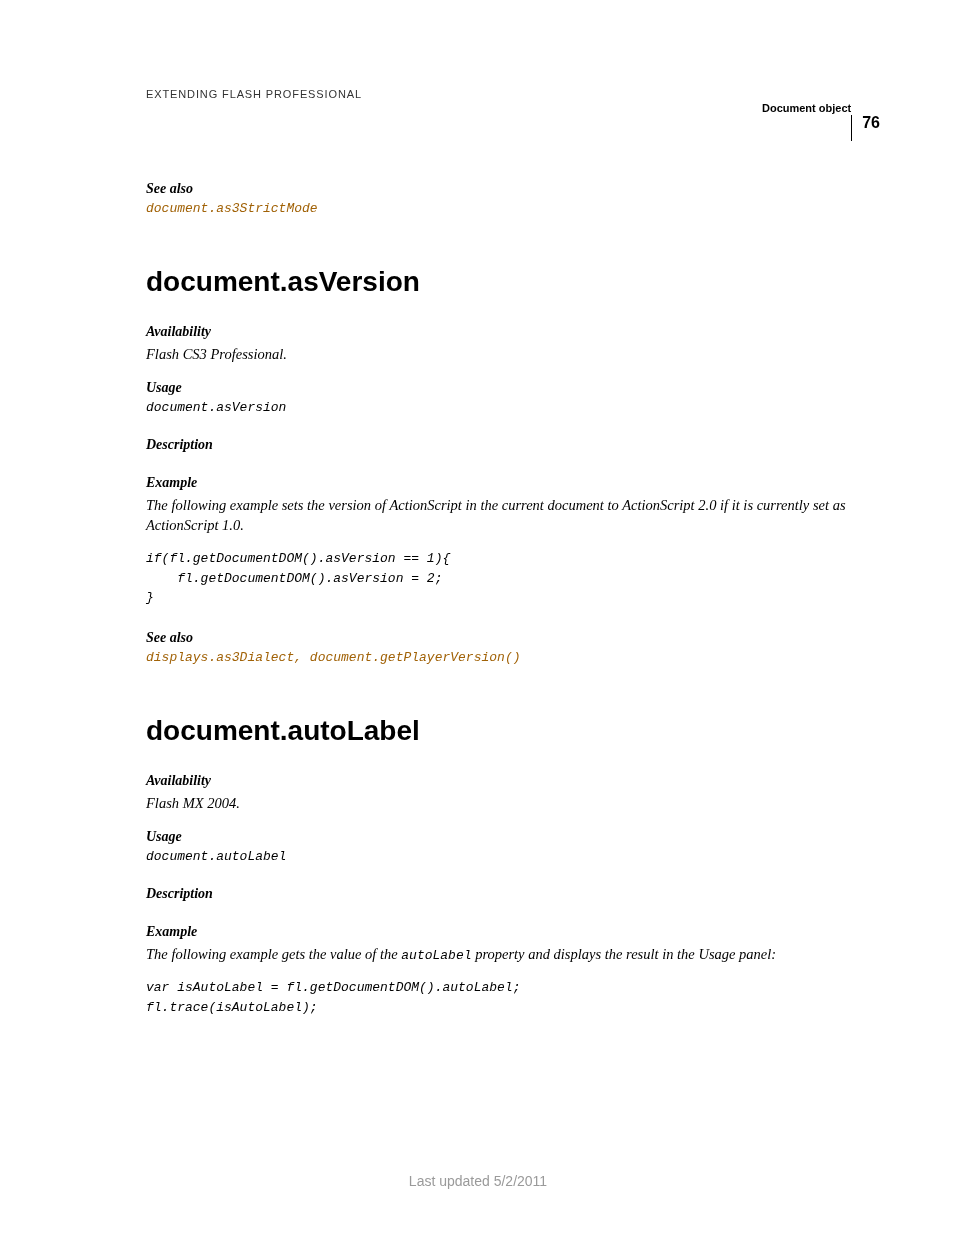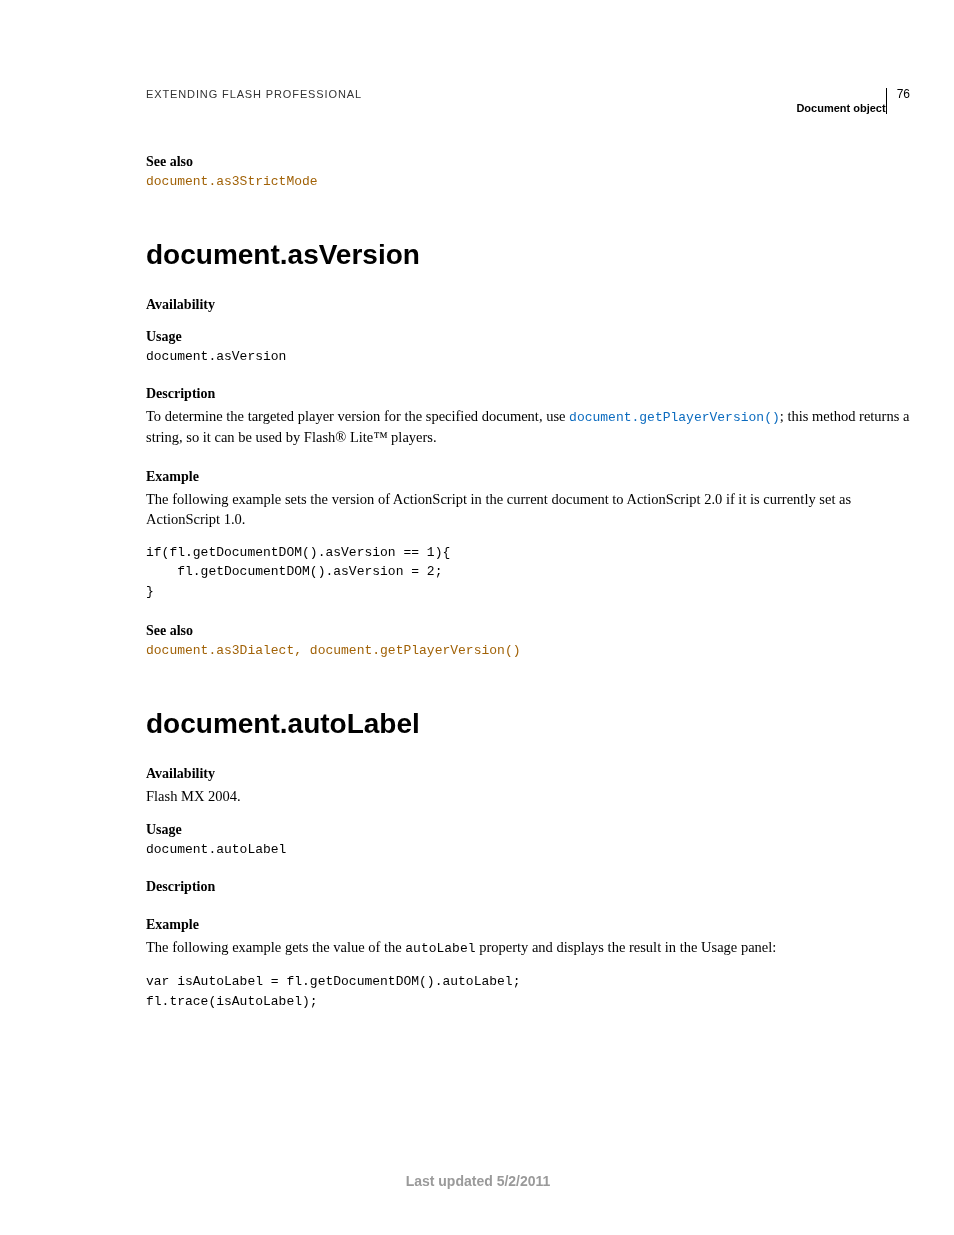--- a/index.html
+++ b/index.html
@@ -13,7 +13,7 @@
     width: 954px;
     height: 1235px;
     box-sizing: border-box;
-    padding: 88px 38px 40px 146px;
+    padding: 88px 68px 40px 146px;
     position: relative;
   }
   .running-head {

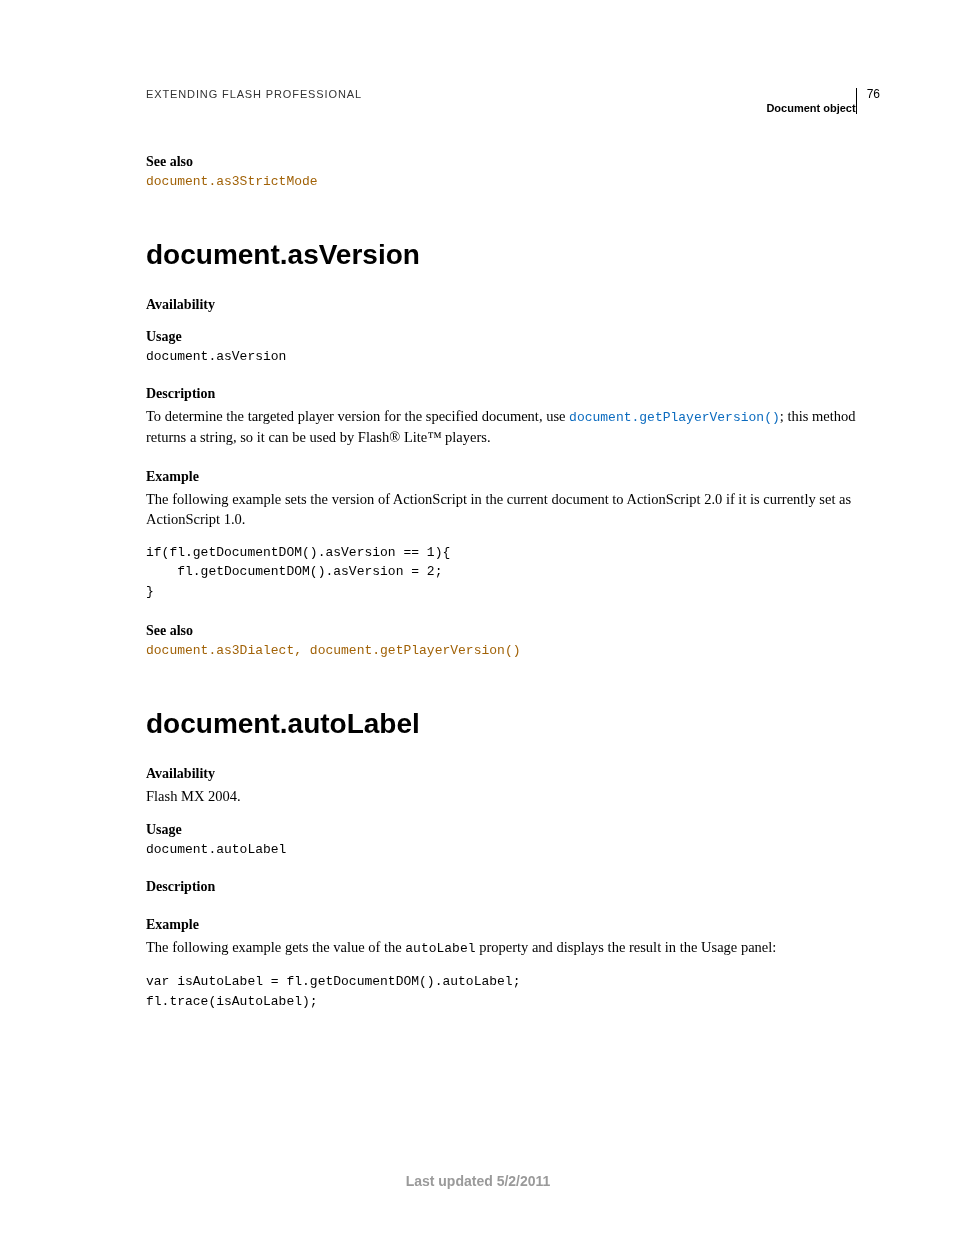--- a/index.html
+++ b/index.html
@@ -40,13 +40,14 @@
   }
   .running-head .pgnum {
     font-family: "Myriad Pro", "Helvetica Neue", Arial, sans-serif;
-    font-size: 12px;
-    font-weight: 400;
+    font-size: 16px;
+    font-weight: 700;
     padding: 0 6px 6px 10px;
     border-left: 1.2px solid #000;
     line-height: 1;
     height: 26px;
     box-sizing: border-box;
+    margin-top: 27px;
   }
   .section-label {
     font-family: "Minion Pro", Georgia, "Times New Roman", serif;

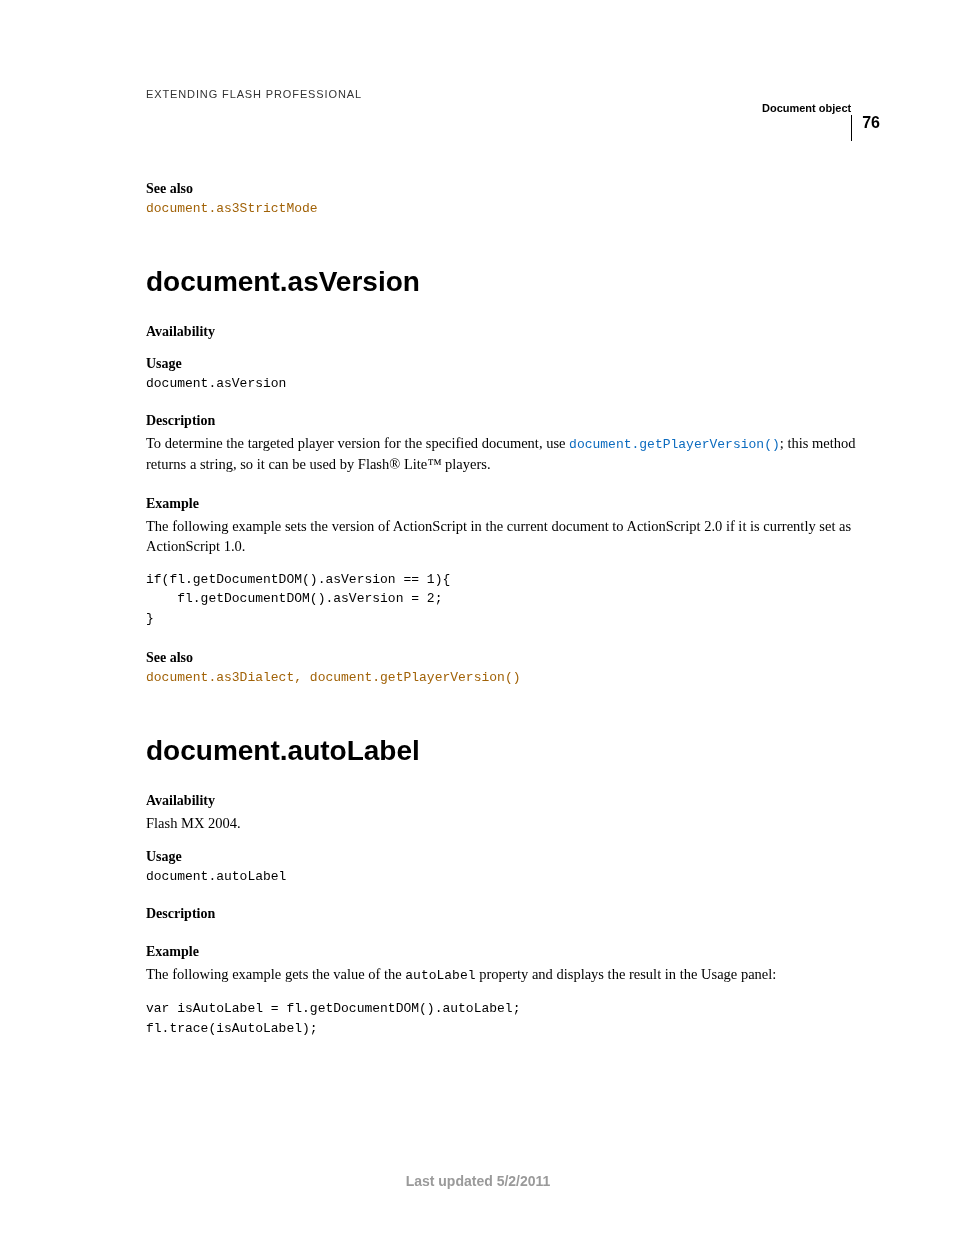--- a/index.html
+++ b/index.html
@@ -85,7 +85,7 @@
     margin: 4px 0 18px 0;
     white-space: pre;
   }
-  .block { margin-bottom: 22px; }
+  .block { margin-bottom: 22px; font-style: italic; }
   .block.tight { margin-bottom: 16px; }
   .footer {
     position: absolute;

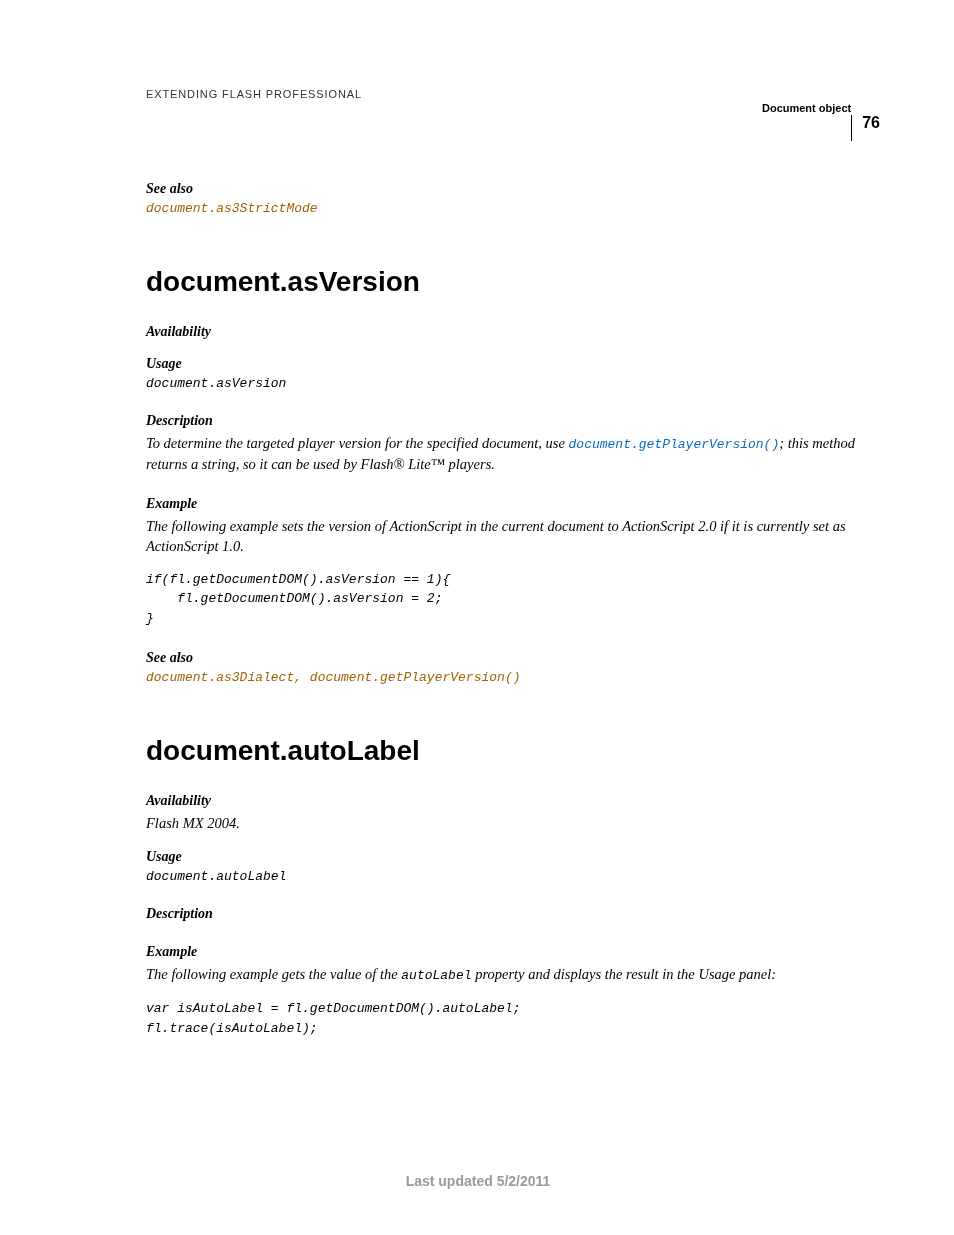--- a/index.html
+++ b/index.html
@@ -123,6 +123,7 @@
 
   <div class="block tight">
     <p class="section-label">Availability</p>
+    <p class="body" style="margin-bottom:0">Flash CS3 Professional.</p>
   </div>
 
   <div class="block">

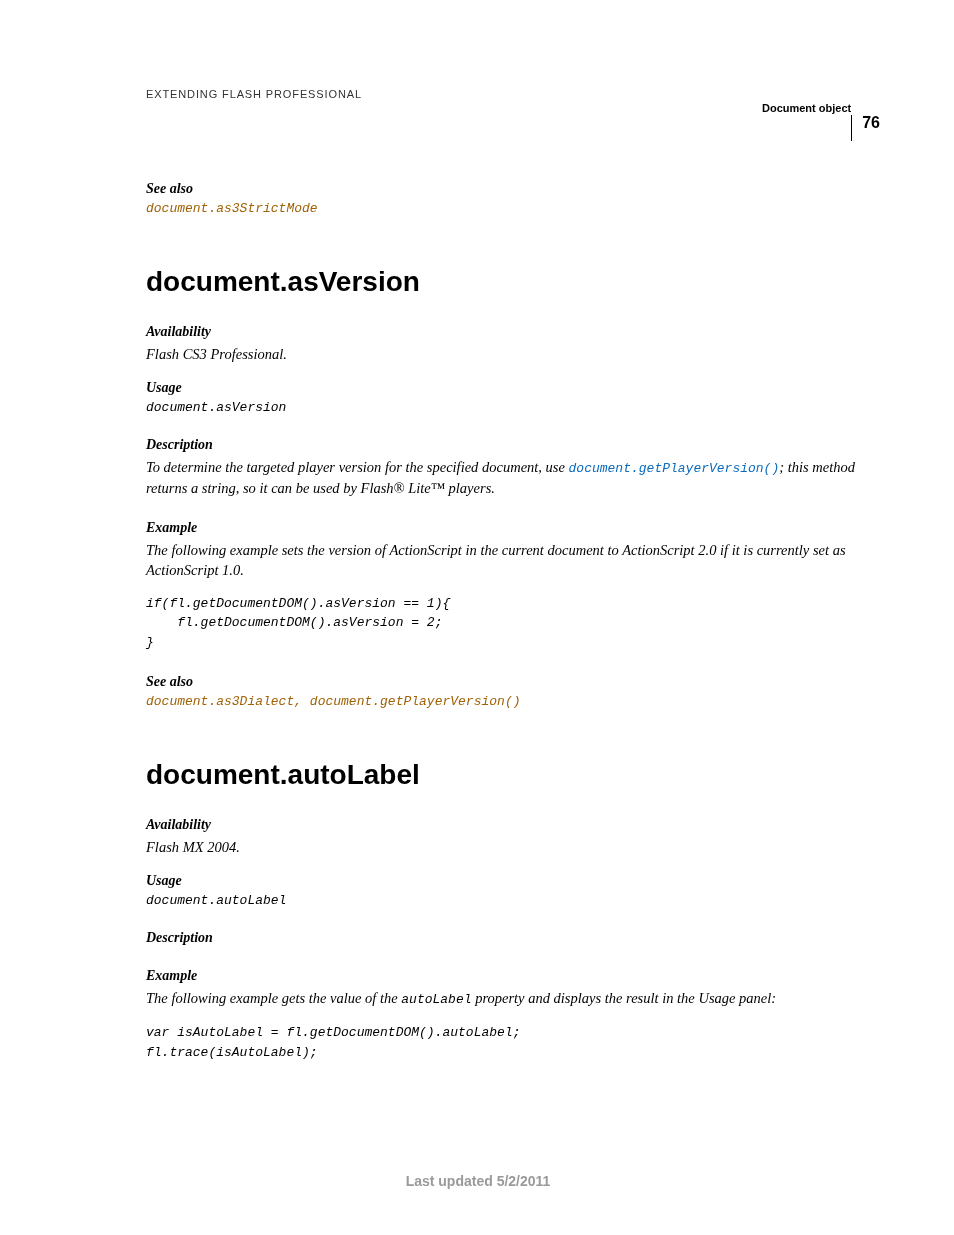--- a/index.html
+++ b/index.html
@@ -133,9 +133,6 @@
 
   <div class="block">
     <p class="section-label">Description</p>
-    <p class="body">
-      <span>To determine the targeted player version for the specified document, use </span><span class="code-inline link">document.getPlayerVersion()</span><span>; this method returns a string, so it can be used by Flash® Lite™ players.</span>
-    </p>
   </div>
 
   <div class="block">

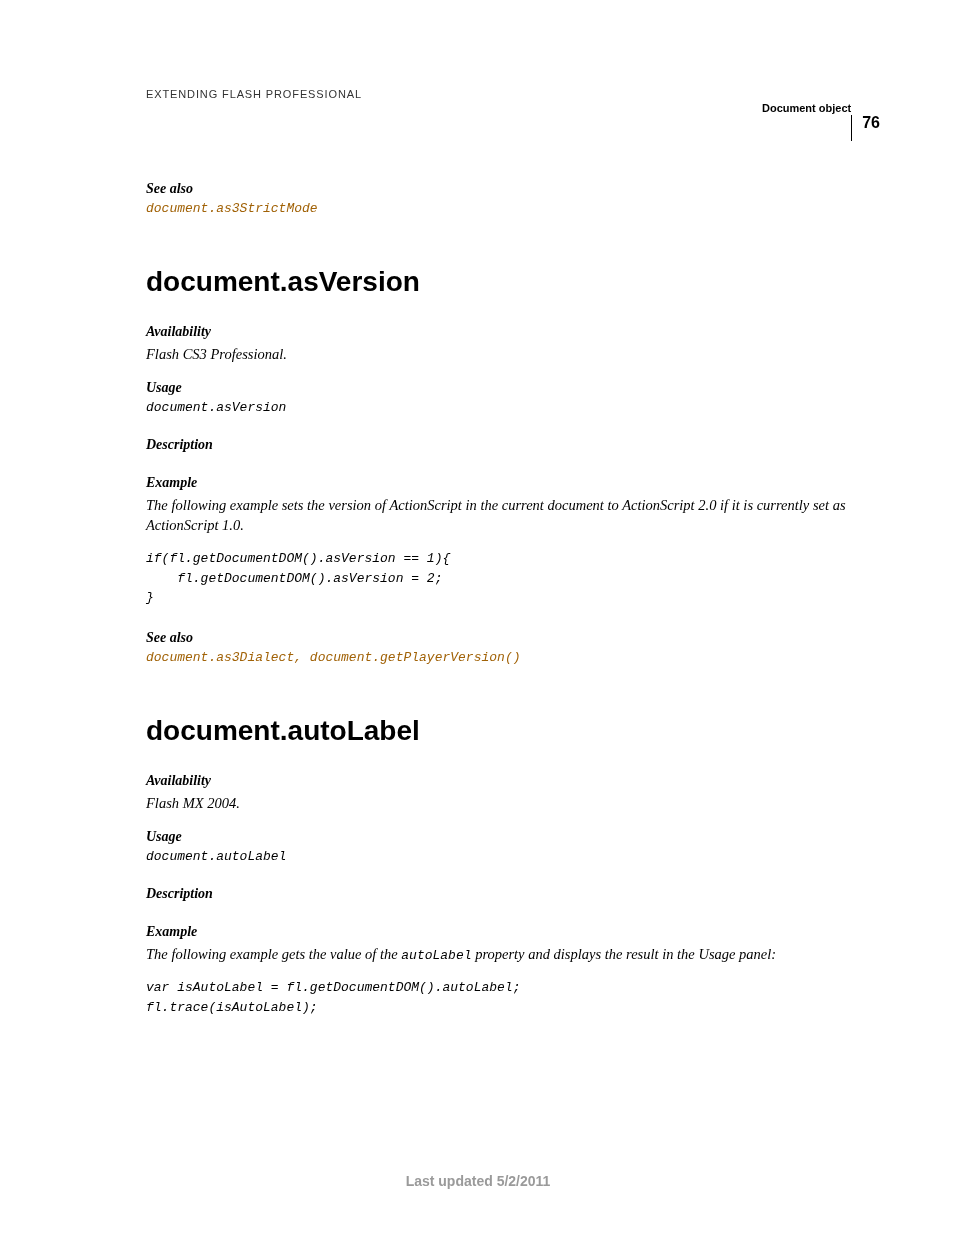--- a/index.html
+++ b/index.html
@@ -146,7 +146,7 @@
   <div class="block">
     <p class="section-label">See also</p>
     <div class="link-code">
-      <span>document.as3Dialect</span><span class="sep">, </span><span>document.getPlayerVersion()</span>
+      <span>displays.as3Dialect</span><span class="sep">, </span><span>document.getPlayerVersion()</span>
     </div>
   </div>
 

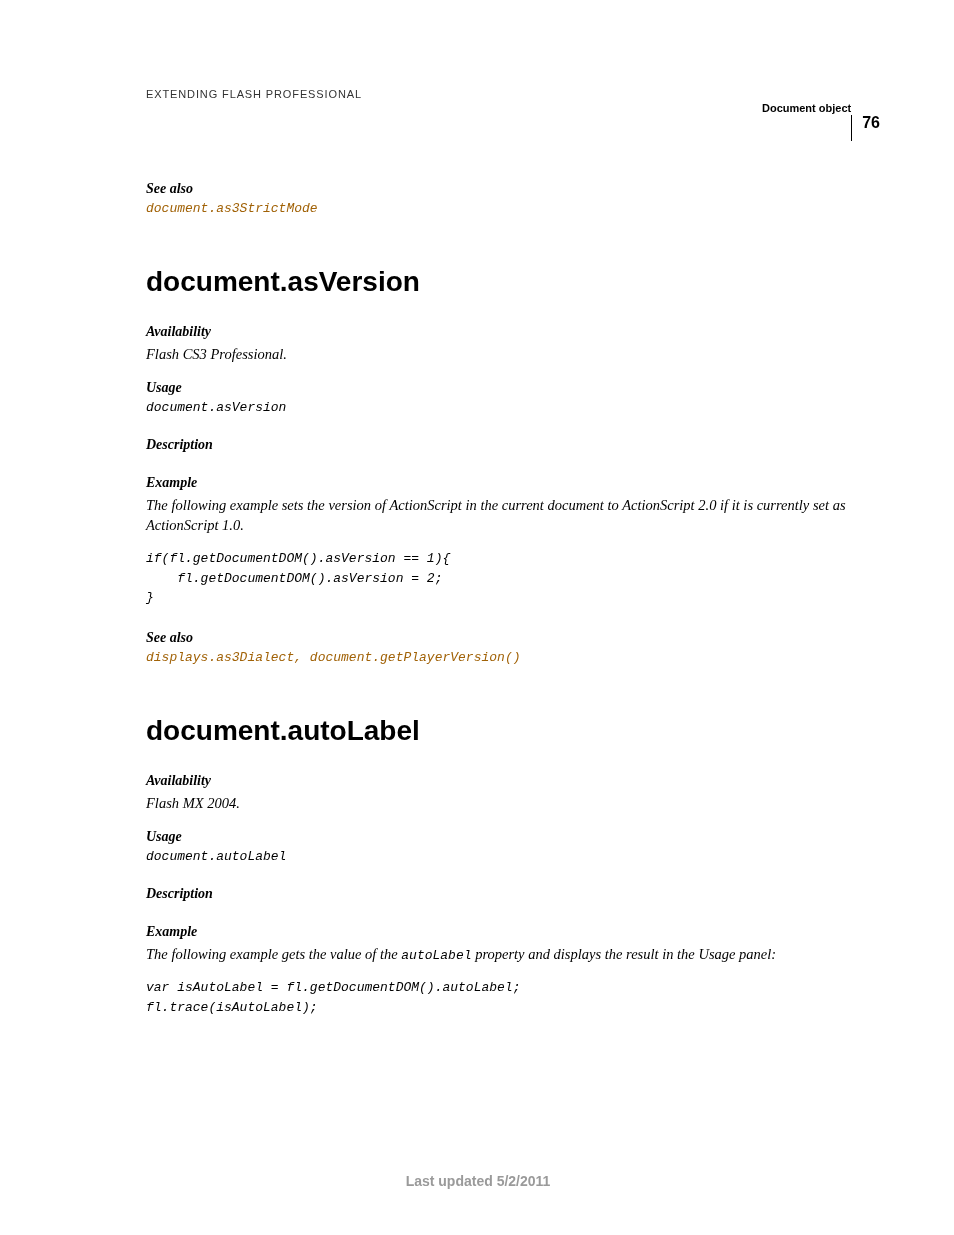--- a/index.html
+++ b/index.html
@@ -93,7 +93,7 @@
     bottom: 46px;
     text-align: center;
     font-family: "Myriad Pro", "Helvetica Neue", Arial, sans-serif;
-    font-weight: 700;
+    font-weight: 400;
     color: #9a9a9a;
     font-size: 14px;
   }

